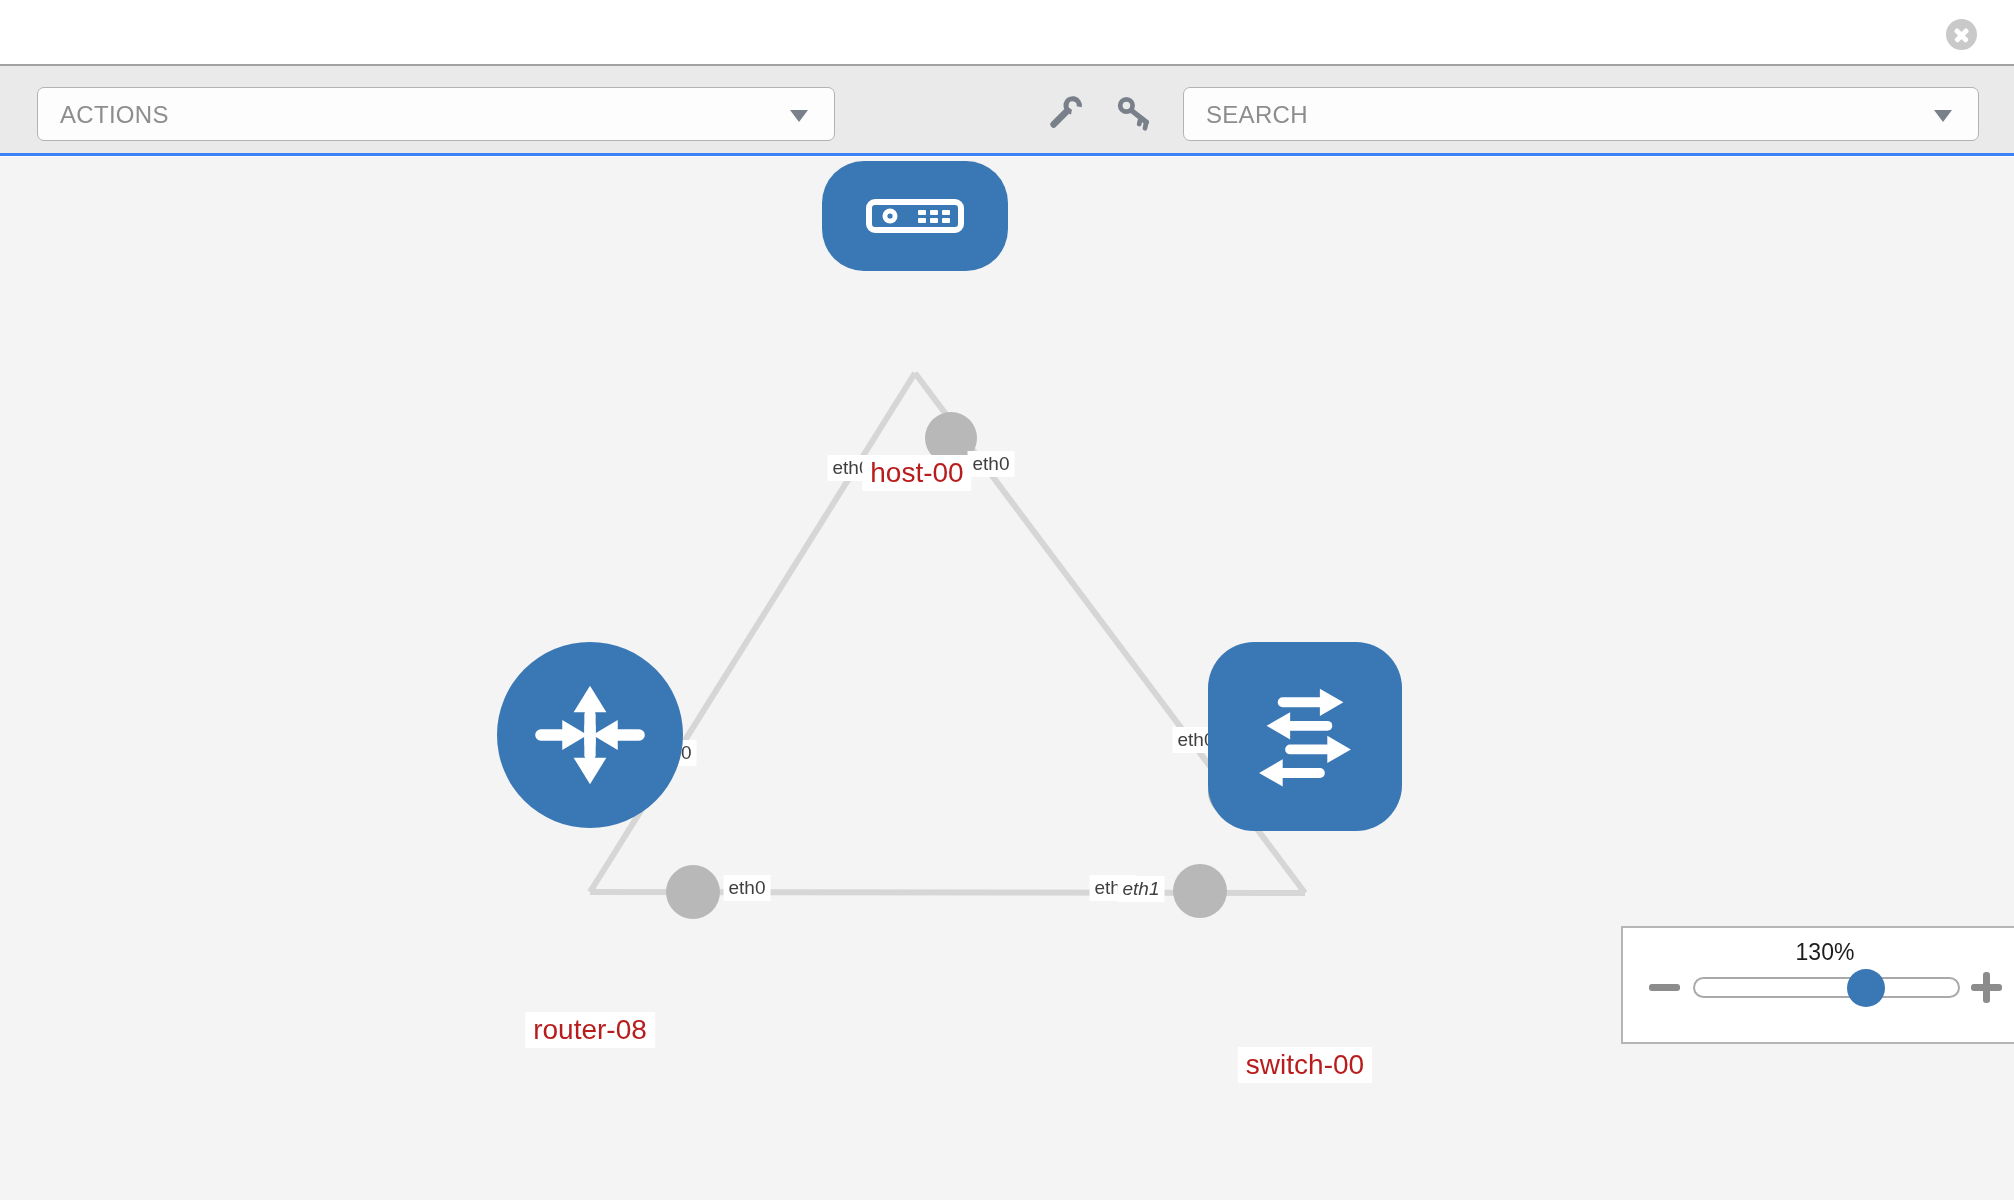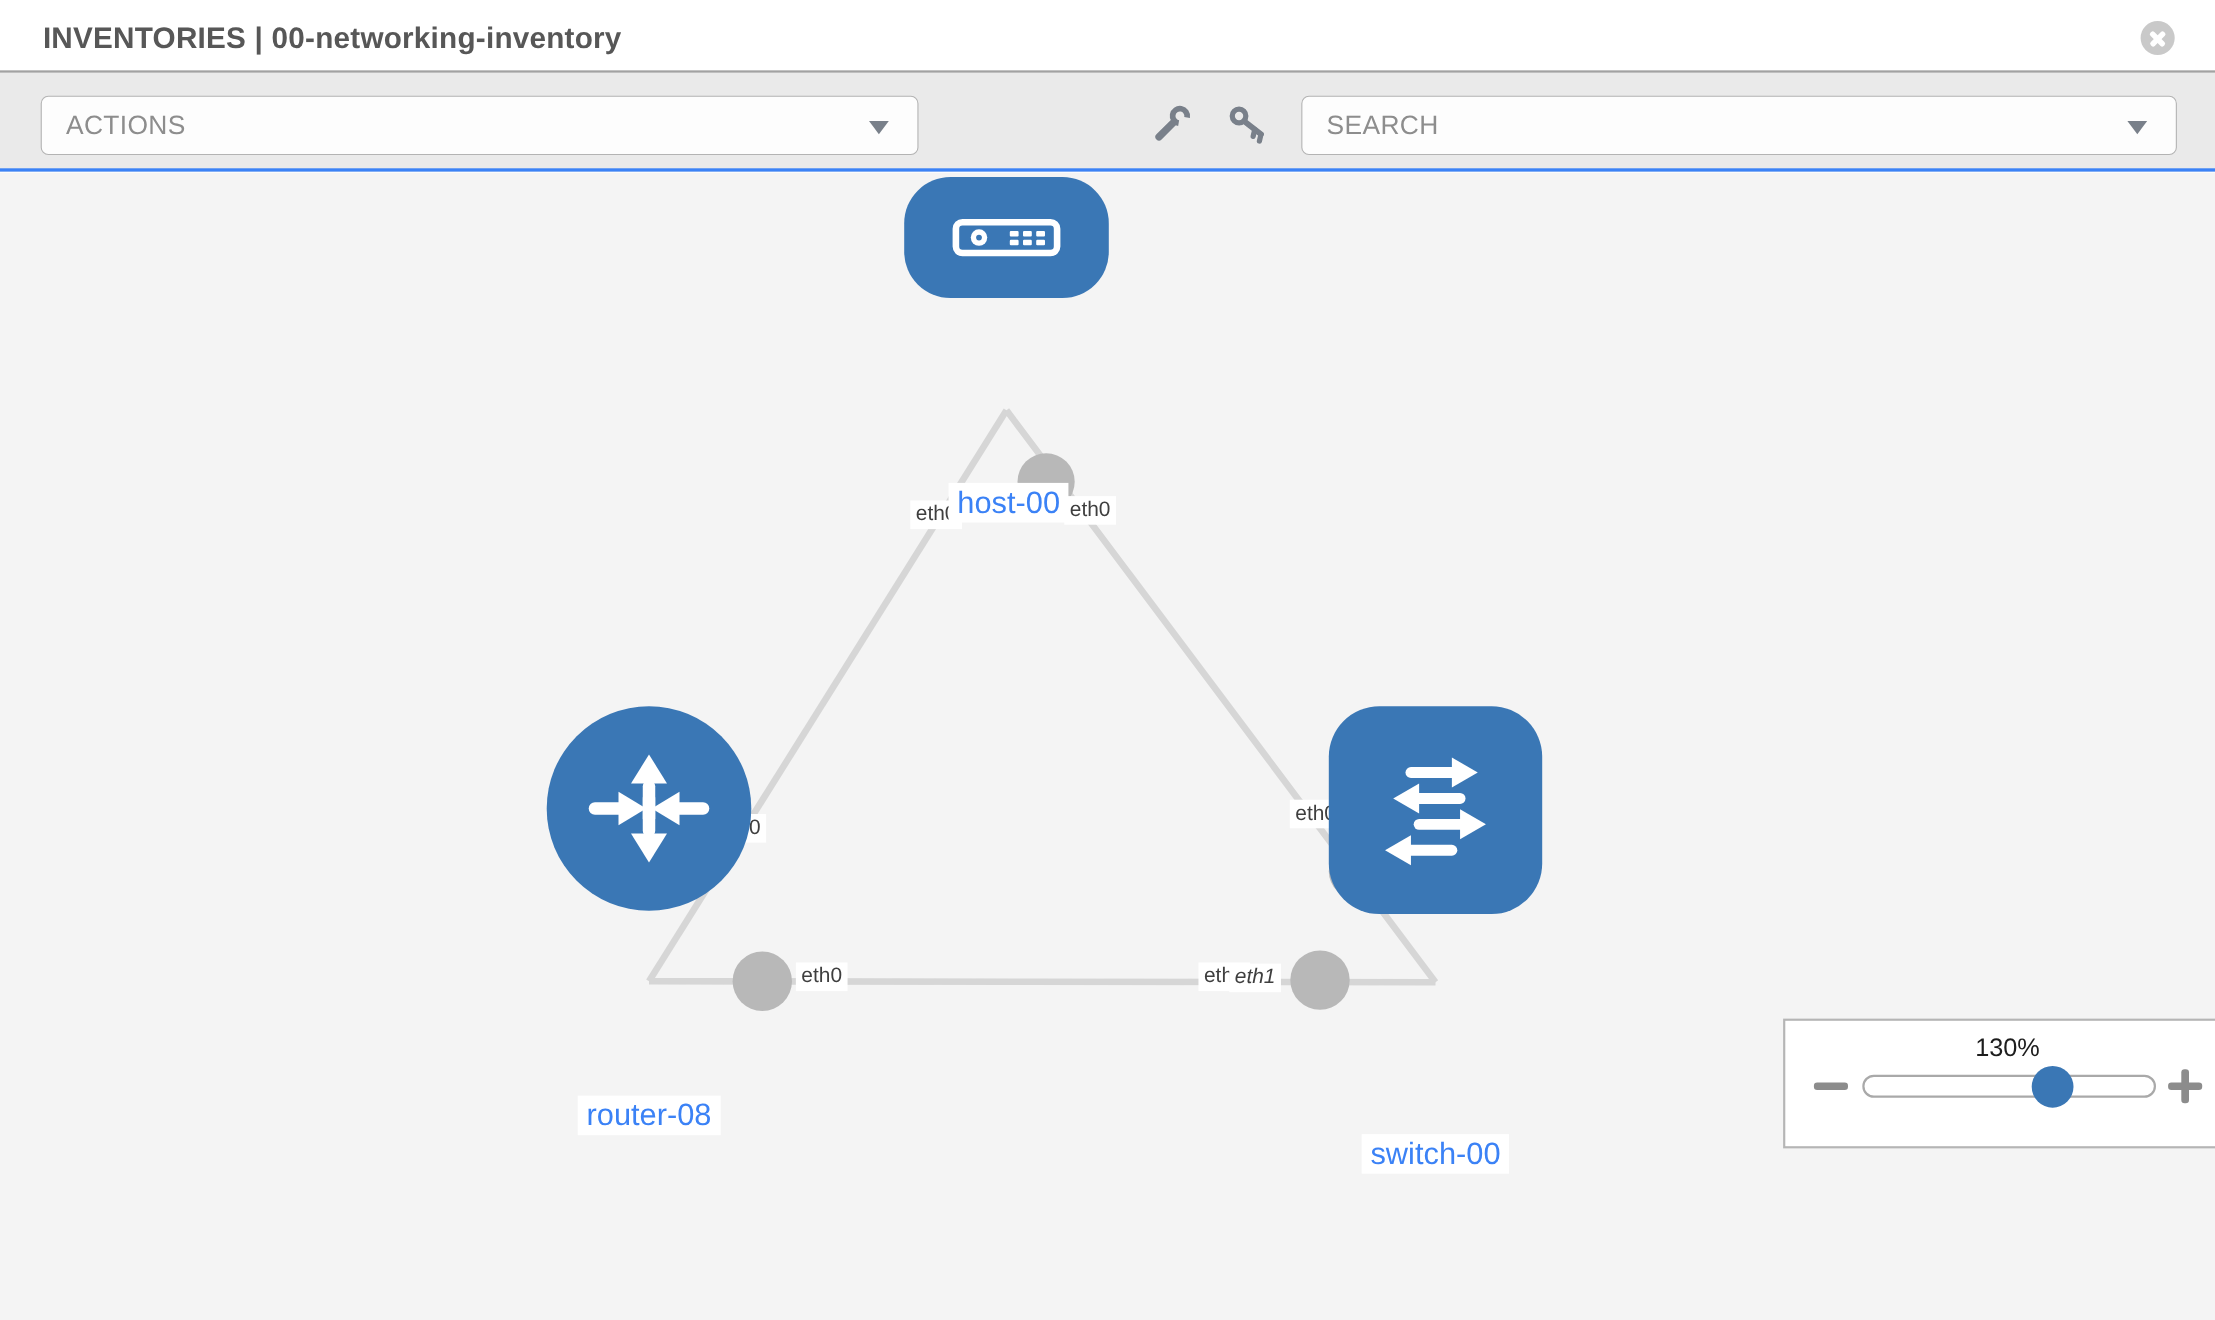--- a/index.html
+++ b/index.html
@@ -67,11 +67,6 @@
 <div id="app">
 
   <div class="header">
-    <div class="title">
-      <span>INVENTORIES</span>
-      <span>|</span>
-      <span>00-networking-inventory</span>
-    </div>
     <div class="close-btn">
       <div class="bar b1"></div>
       <div class="bar b2"></div>

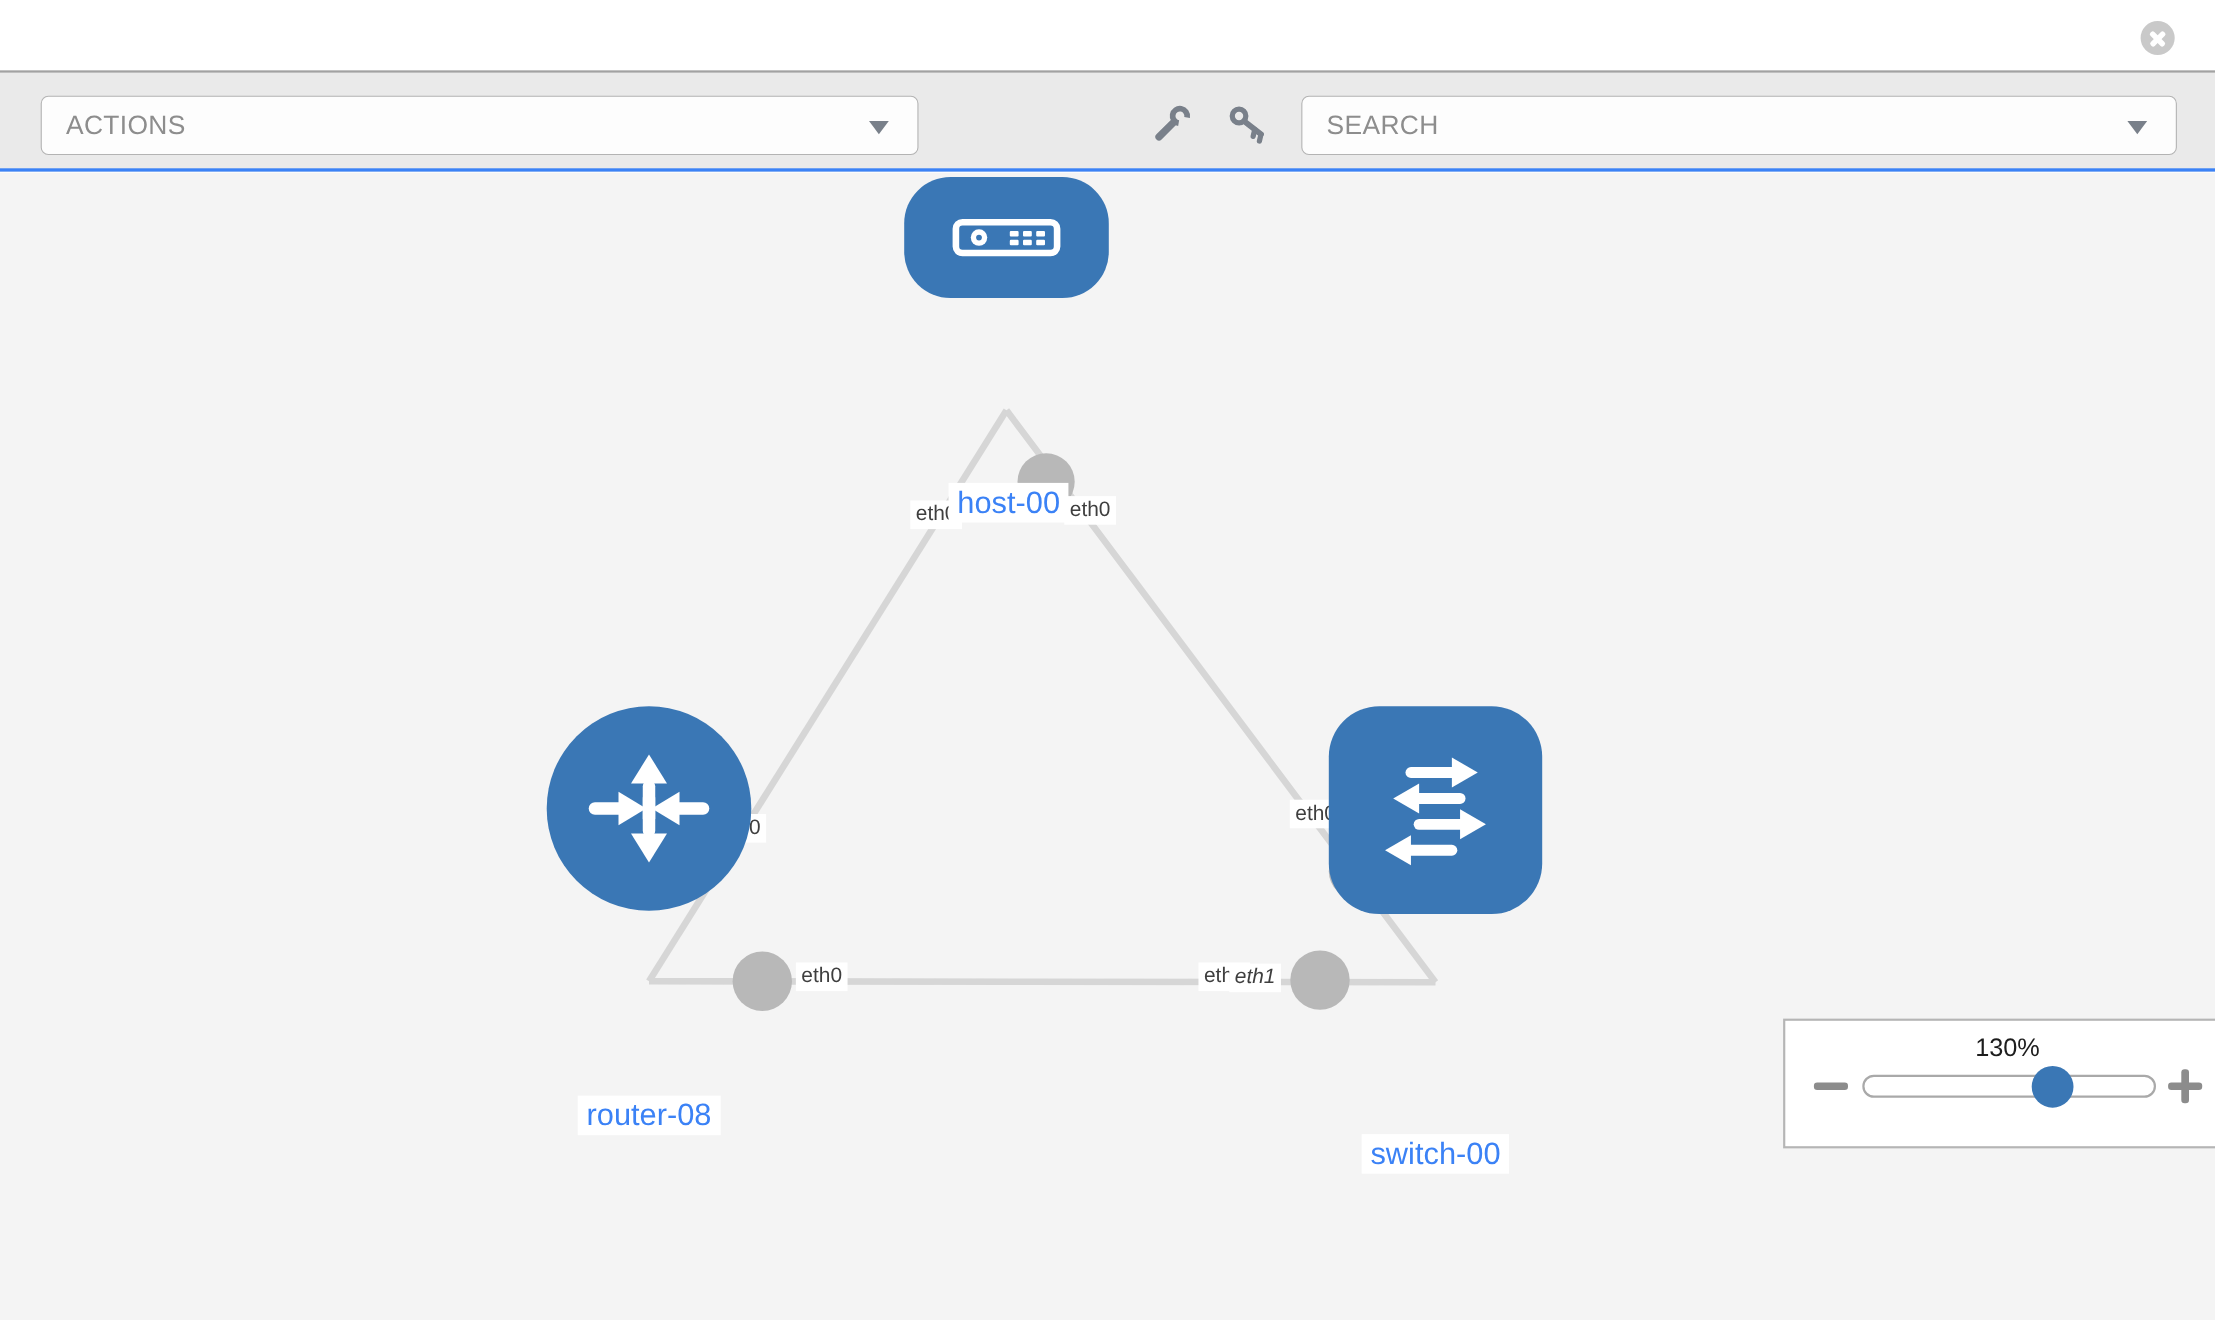--- a/index.html
+++ b/index.html
@@ -43,7 +43,7 @@
   .node-switch { left:1208px; top:485px; width:194px; height:189px; border-radius:46px; }
 
   .chip { position:absolute; transform:translate(-50%,-50%); background:#ffffff; white-space:nowrap; }
-  .node-label  { font-size:28px; color:#3b82f6; padding:2px 8px; z-index:4; }
+  .node-label  { font-size:28px; color:#b91c1c; padding:2px 8px; z-index:4;margin-top:16px; }
   .iface-label { font-size:19px; color:#3f3f3f; padding:2px 5px; z-index:2; }
   .iface-label.over { z-index:5; }
 

